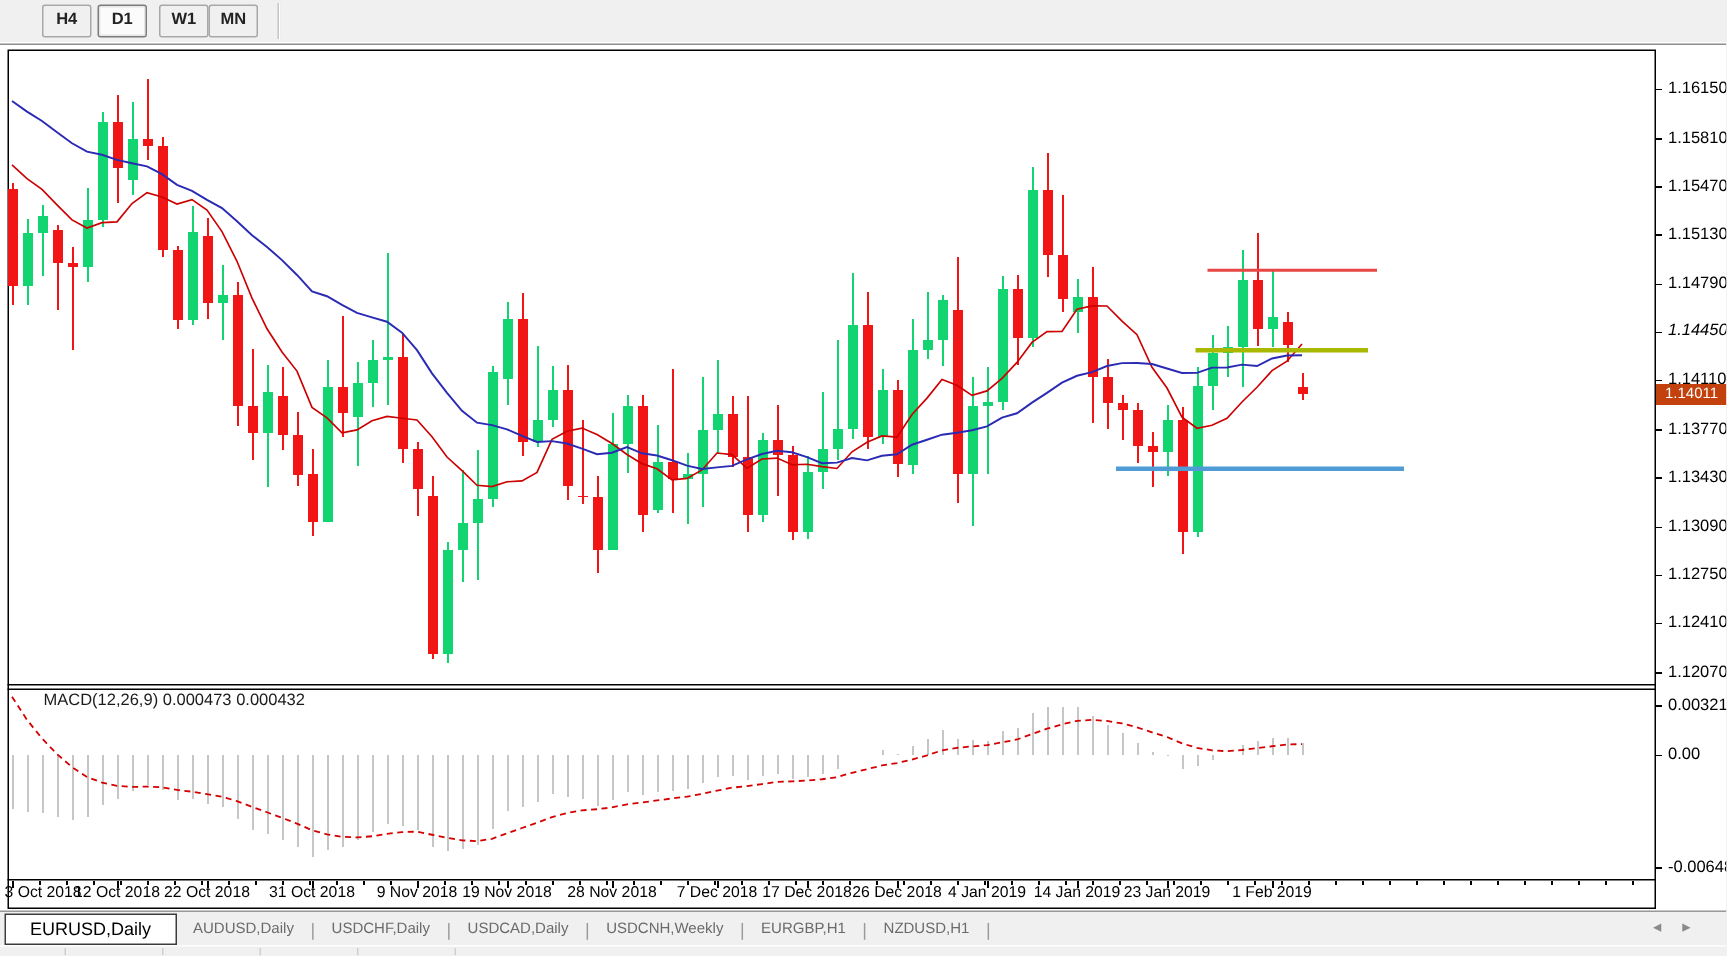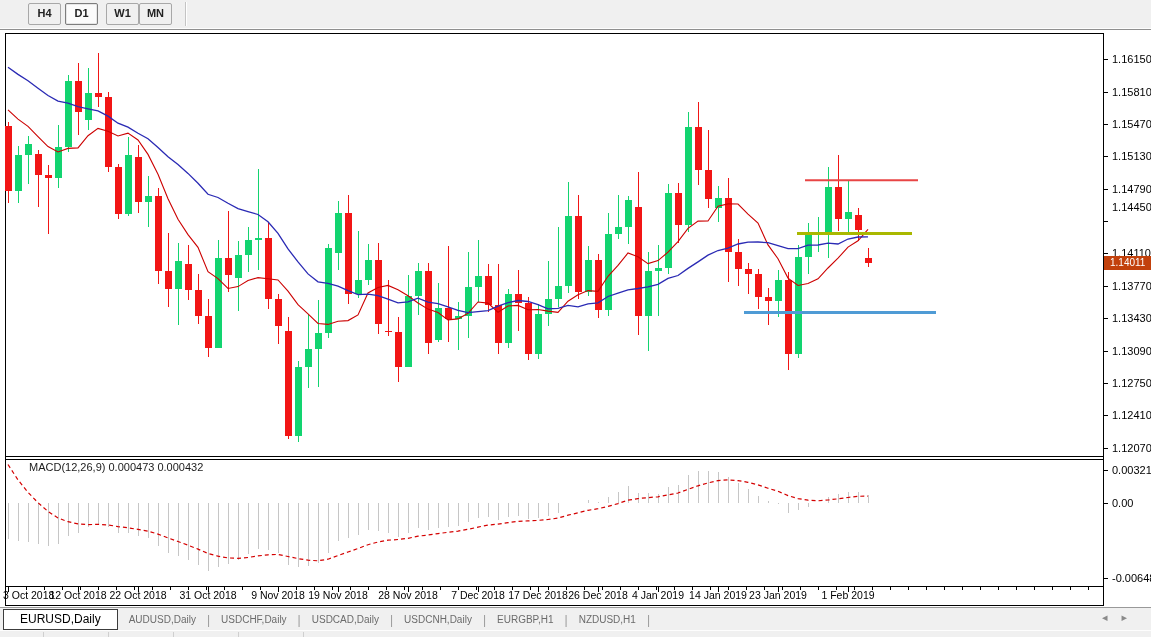--- a/index.html
+++ b/index.html
@@ -69,7 +69,7 @@
       <div class="pa-label" style="top: 85.012px;">1.15470</div>
       <div class="pa-label" style="top: 117.38px;">1.15130</div>
       <div class="pa-label" style="top: 149.748px;">1.14790</div>
-      <div class="pa-label" style="top: 168px;">1.14450</div>
+      <div class="pa-label" style="top: 181px; font-style: italic;">1.14450</div>
       <div class="pa-label" style="top: 214.484px;">1.14110</div>
       <div class="pa-label" style="top: 246.852px;">1.13770</div>
       <div class="pa-label" style="top: 279.22px;">1.13430</div>

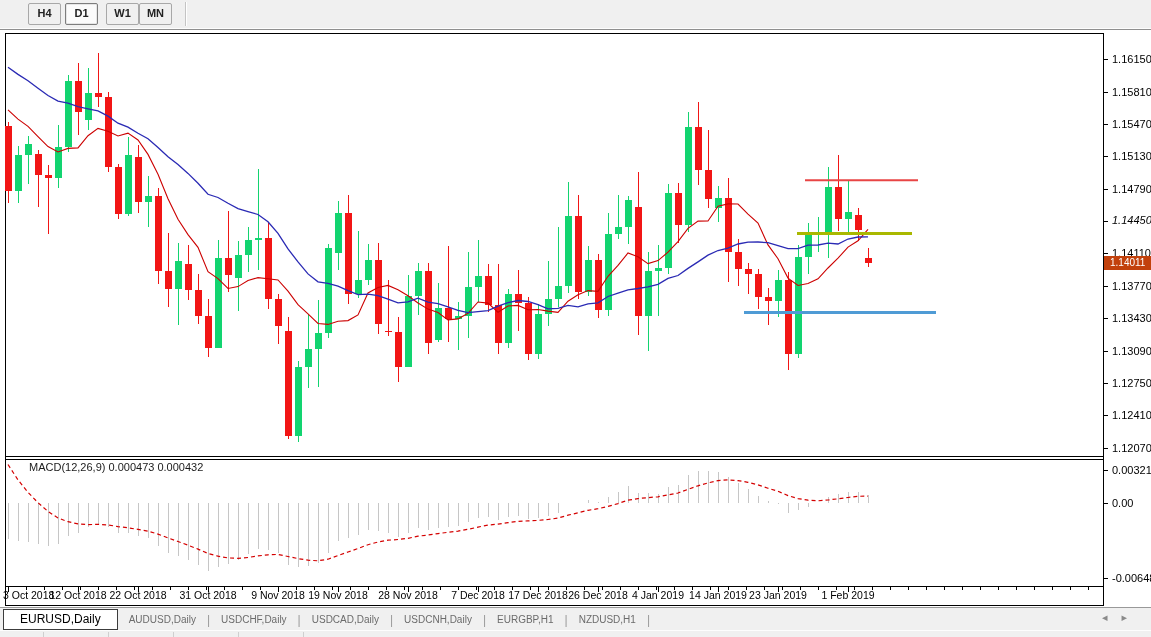--- a/index.html
+++ b/index.html
@@ -475,7 +475,7 @@
       <div class="tab-sep">|</div>
       <div class="tab-label">USDCAD,Daily</div>
       <div class="tab-sep">|</div>
-      <div class="tab-label">USDCNH,Daily</div>
+      <div class="tab-label">USDCNH,Weekly</div>
       <div class="tab-sep">|</div>
       <div class="tab-label">EURGBP,H1</div>
       <div class="tab-sep">|</div>

